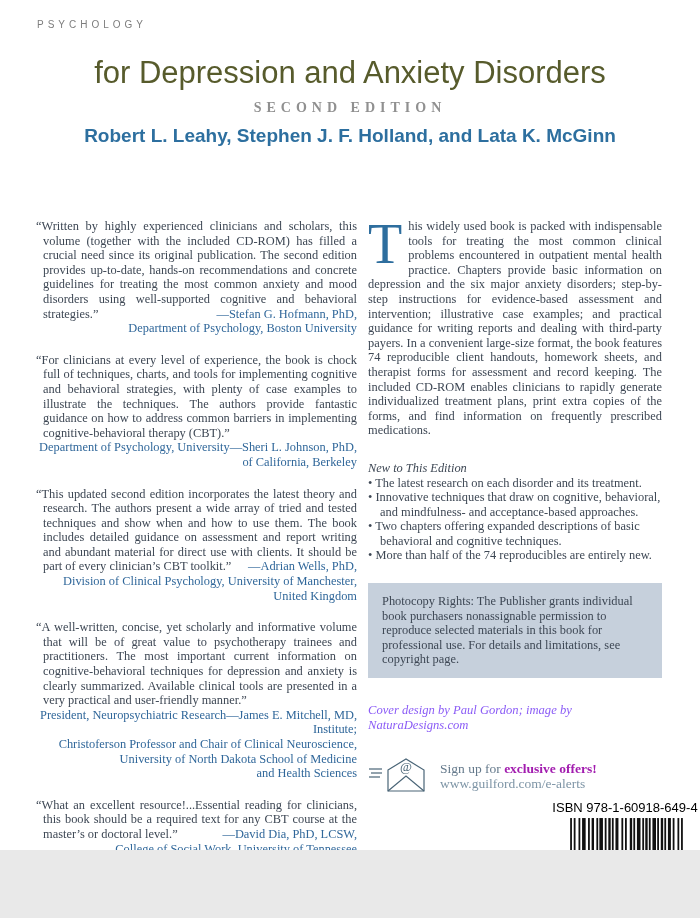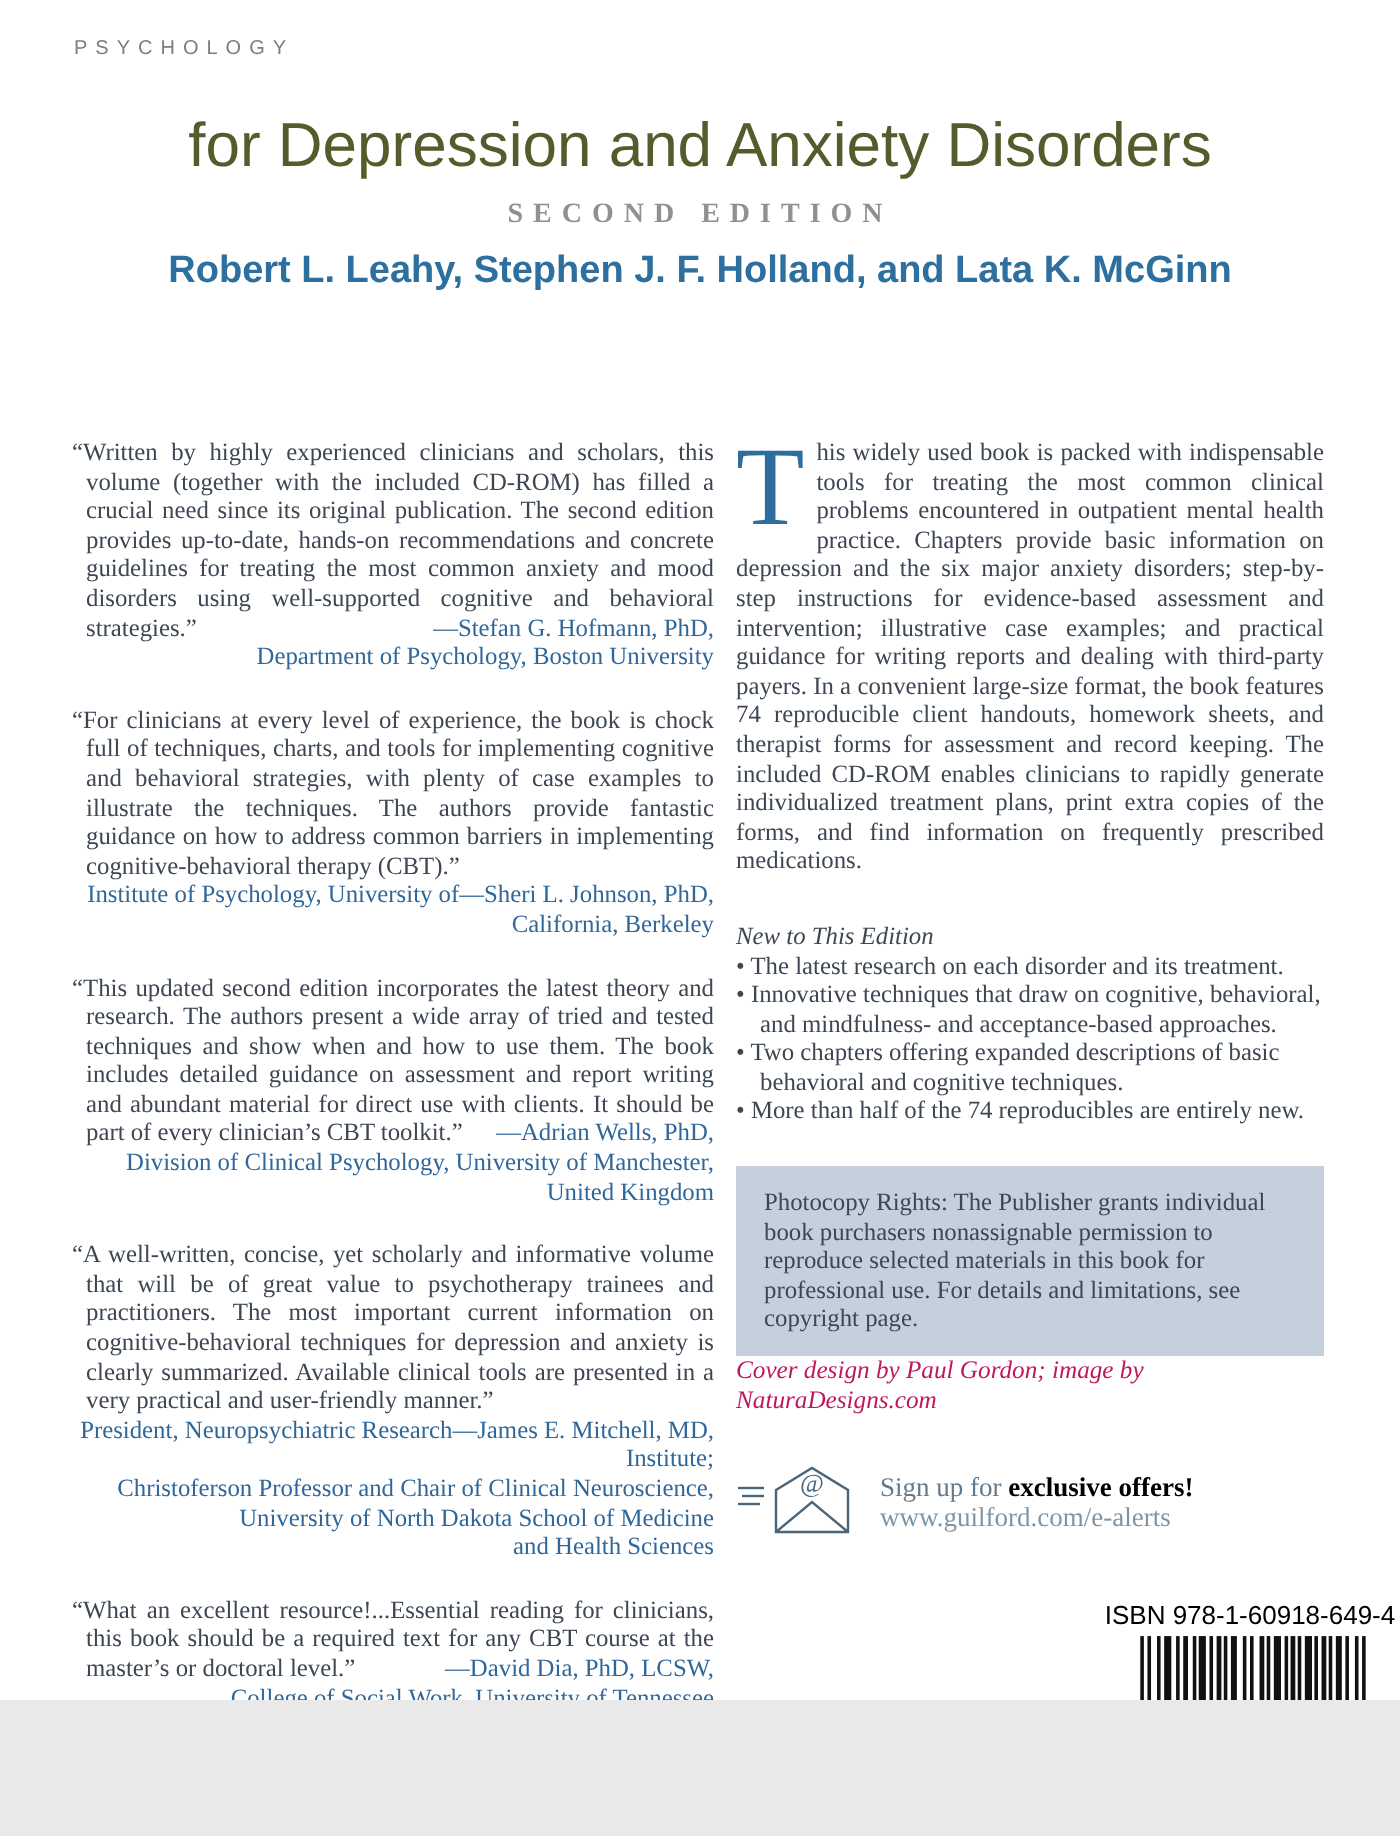--- a/index.html
+++ b/index.html
@@ -74,7 +74,7 @@
 
     <div class="testimonial">
       <p class="quote"><span>“For clinicians at every level of experience, the book is chock full of techniques, charts, and tools for implementing cognitive and behavioral strategies, with plenty of case examples to illustrate the techniques. The authors provide fantastic guidance on how to address common barriers in implementing cognitive-behavioral therapy (CBT).”</span><span class="attr-name">—Sheri L. Johnson, PhD,</span></p>
-      <div class="aff">Institute of Psychology, University of California, Berkeley</div>
+      <div class="aff">Department of Psychology, University of California, Berkeley</div>
     </div>
 
     <div class="testimonial">

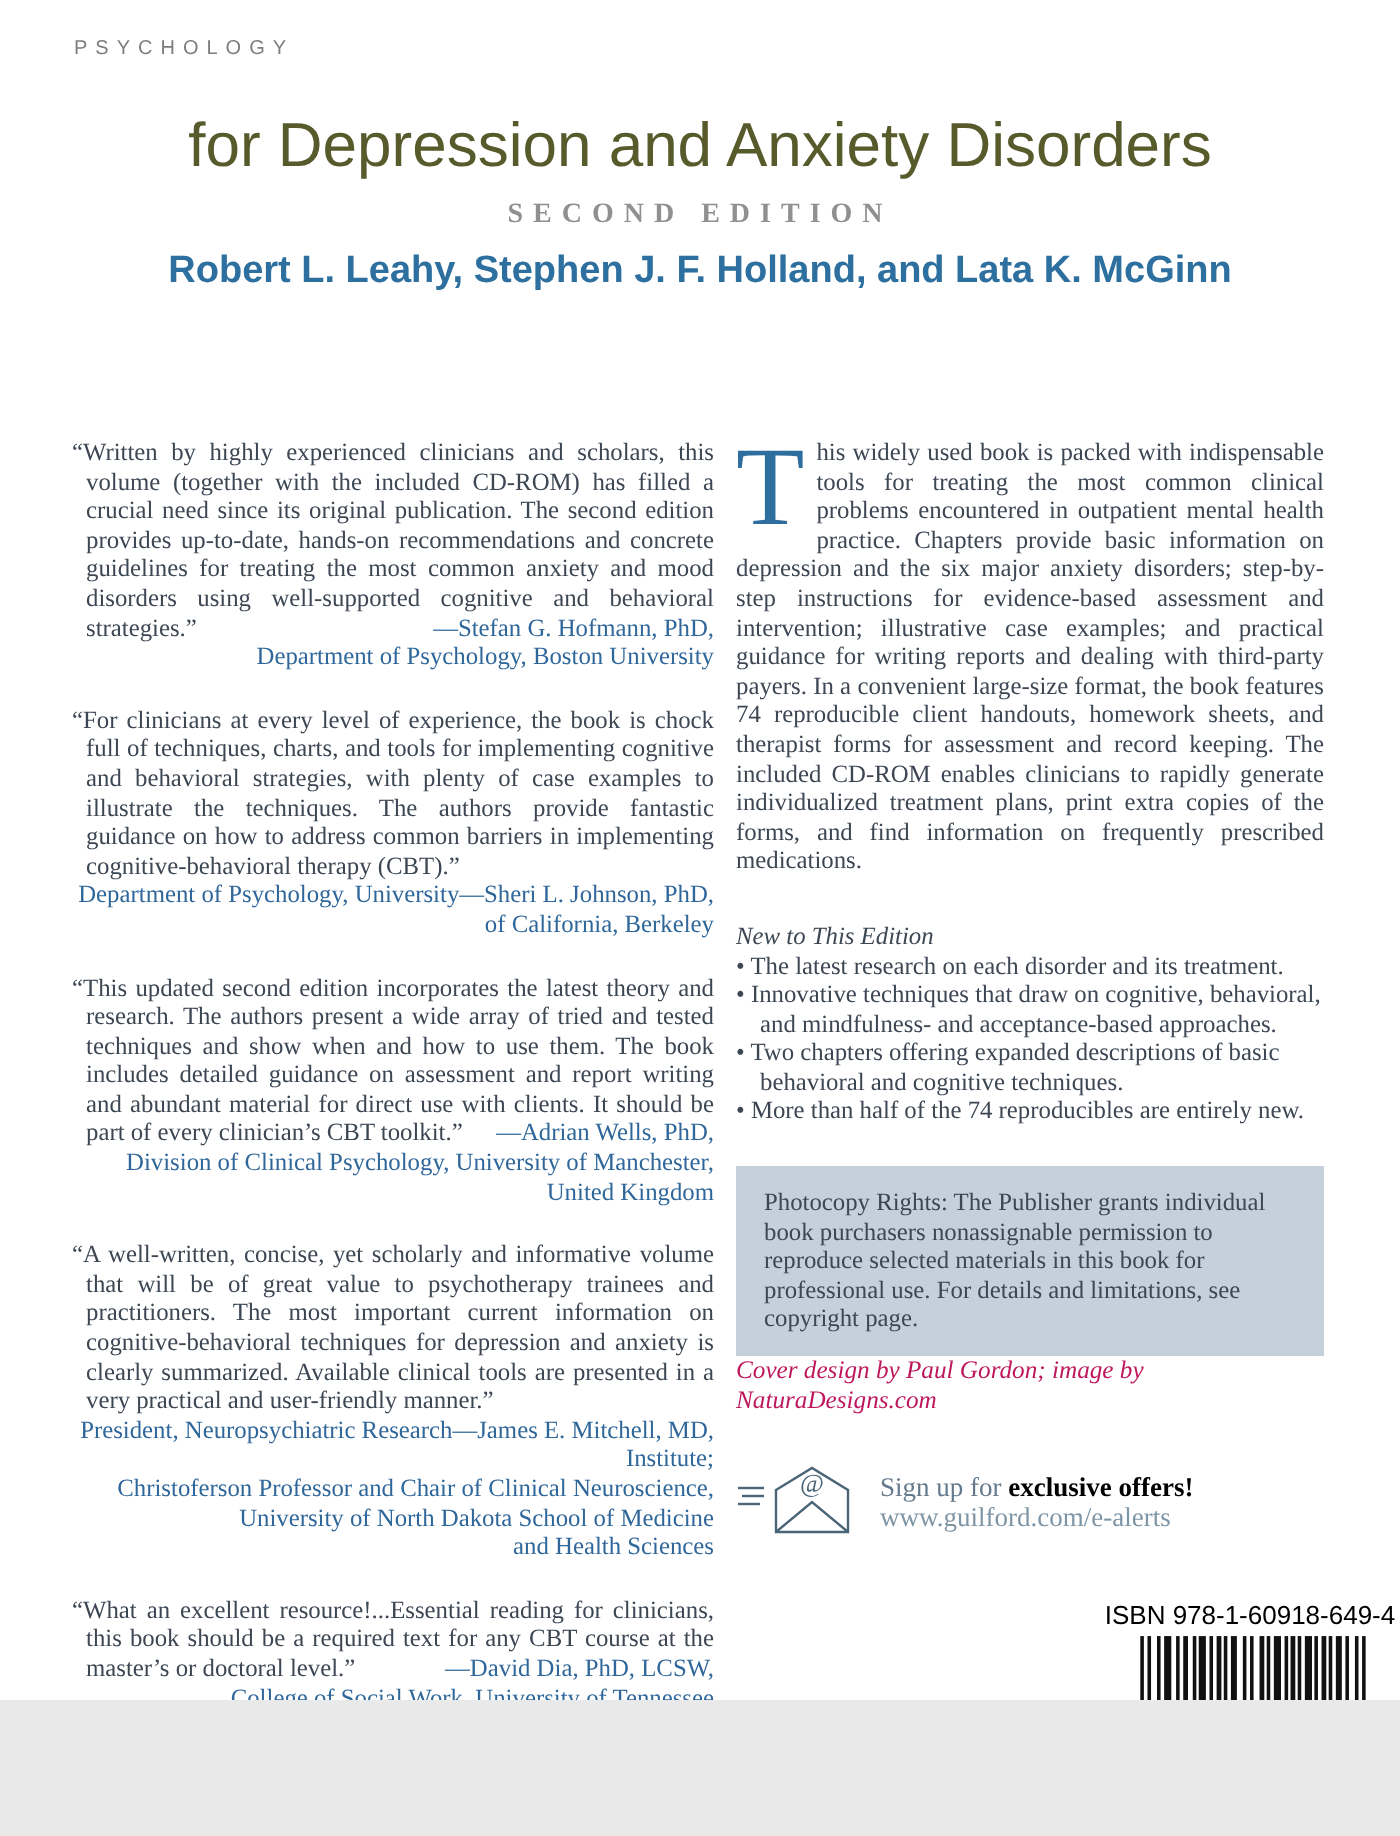--- a/index.html
+++ b/index.html
@@ -38,7 +38,7 @@
 
   .pbox{margin-top:20px;background:#c6d0dc;padding:11px 14px;color:#3d4754;}
 
-  .credits{font-style:italic;font-size:12.6px;color:#be185d;}
+  .credits{margin-top:25px;font-style:italic;font-size:12.6px;color:#8b5cf6;}
 
   .signup{margin-top:24px;display:flex;align-items:center;gap:10px;
           font-family:"Liberation Serif",serif;font-size:13.5px;color:#64798b;}

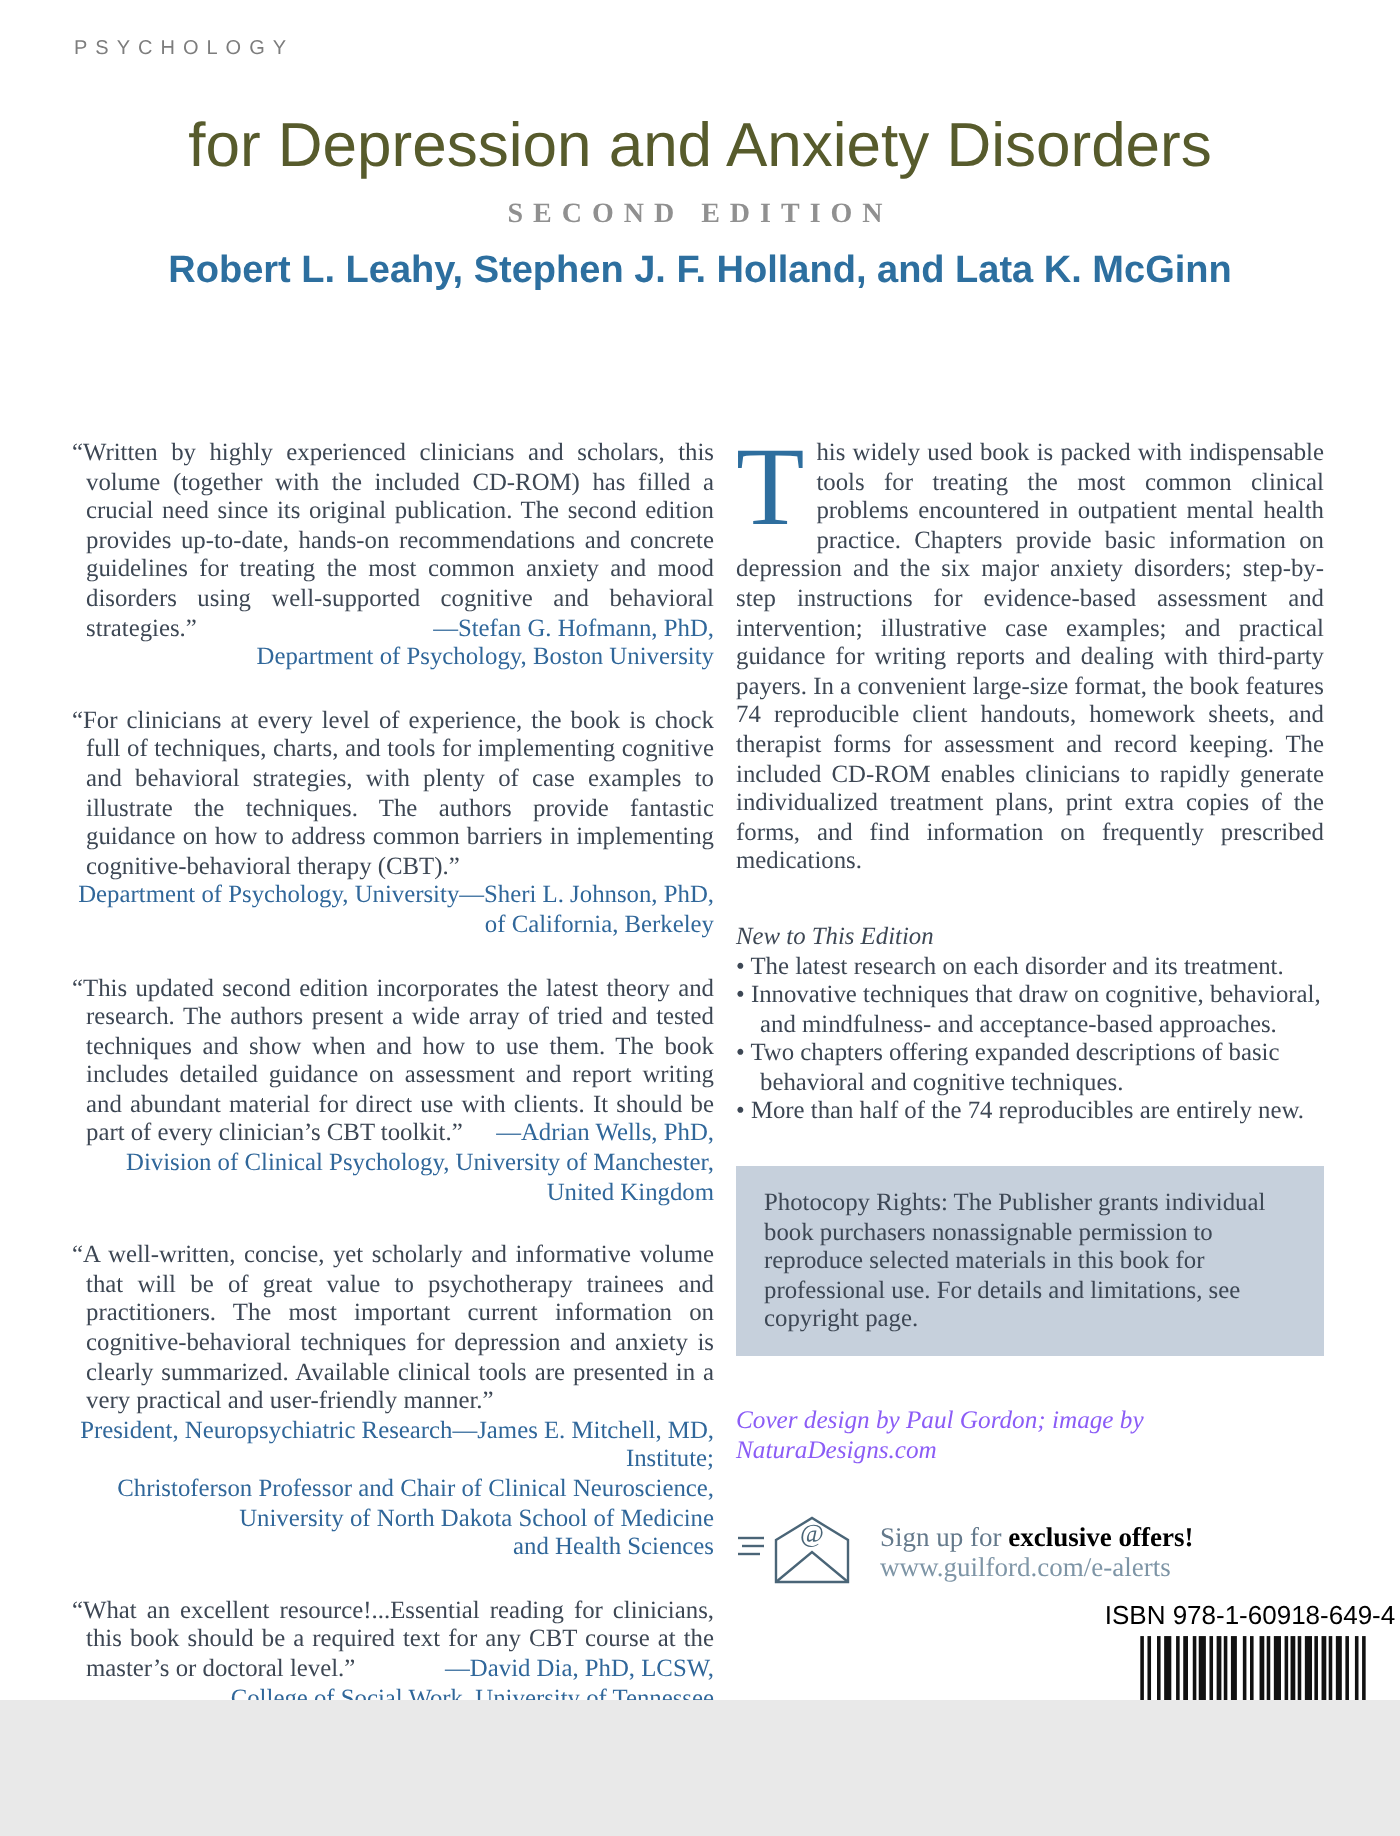--- a/index.html
+++ b/index.html
@@ -42,7 +42,7 @@
 
   .signup{margin-top:24px;display:flex;align-items:center;gap:10px;
           font-family:"Liberation Serif",serif;font-size:13.5px;color:#64798b;}
-  .signup b{color:#000000;}
+  .signup b{color:#a21caf;}
   .signup .url{color:#7e95a6;}
 
   

